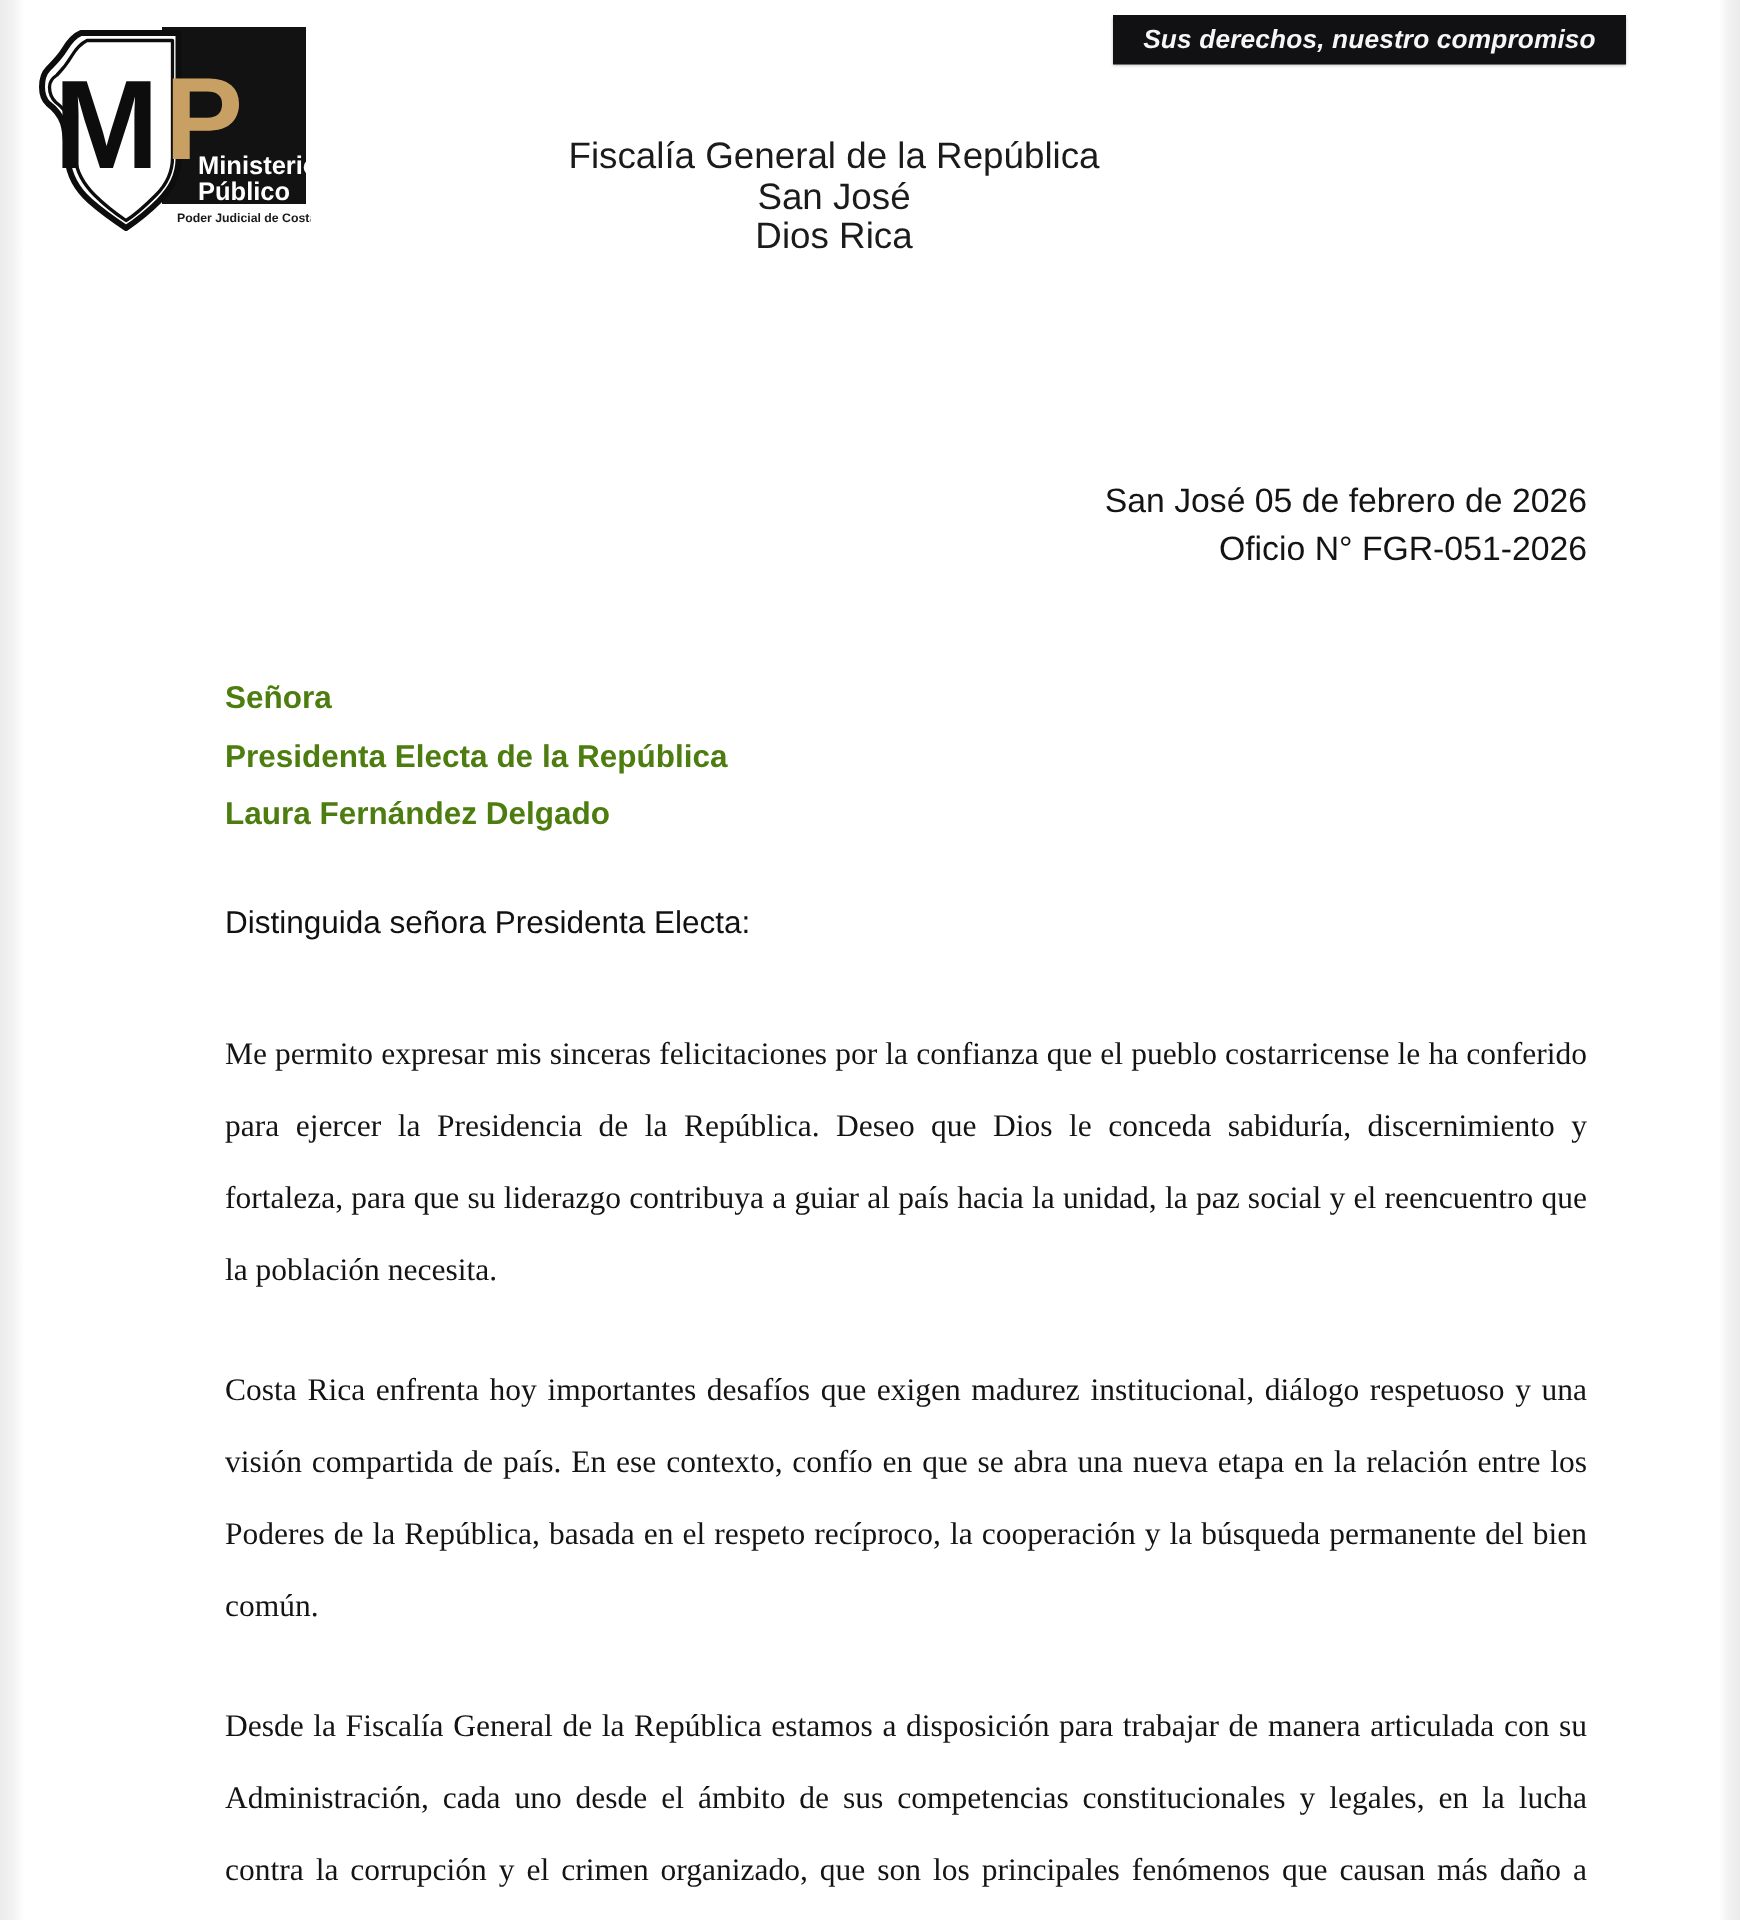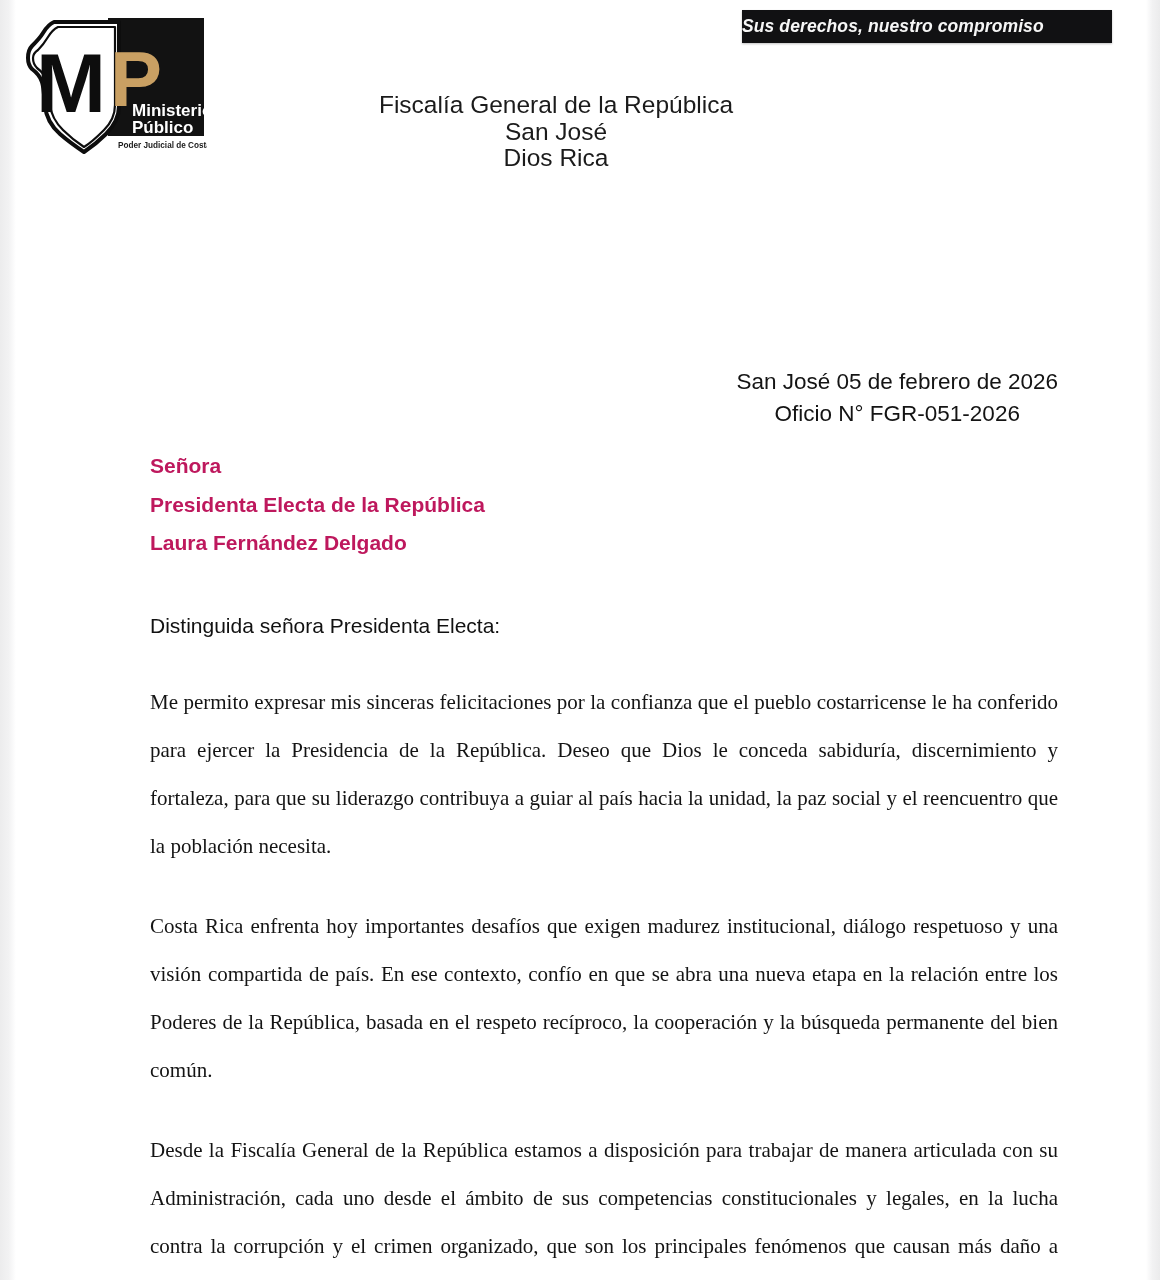--- a/index.html
+++ b/index.html
@@ -45,11 +45,12 @@
     position: absolute;
     left: 742px;
     top: 10px;
-    width: 370px;
+    width: 342px;
     height: 33px;
     background: #111113;
     display: flex;
     align-items: center;
+    justify-content: center;
     box-shadow: 0 1px 2px rgba(0,0,0,0.25);
   }
   .banner-text {

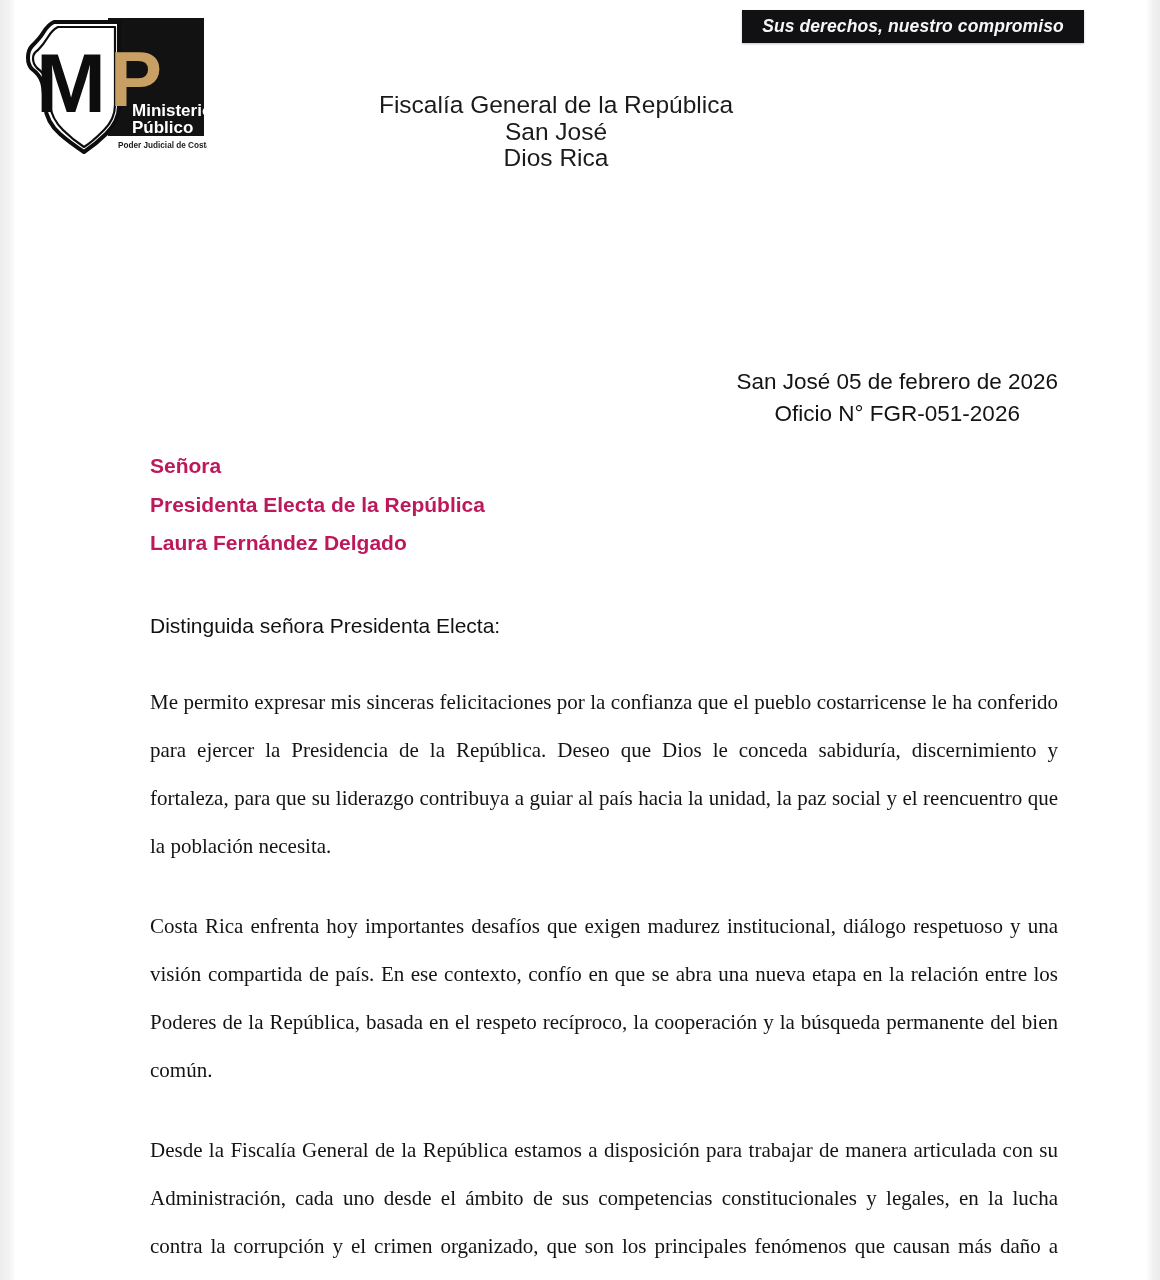--- a/index.html
+++ b/index.html
@@ -82,11 +82,10 @@
     position: absolute;
     right: 102px;
     top: 318px;
-    text-align: center;
+    text-align: right;
     font-size: 22.5px;
     line-height: 32px;
     color: #141414;
-    margin-top: 48px;
   }
 
   

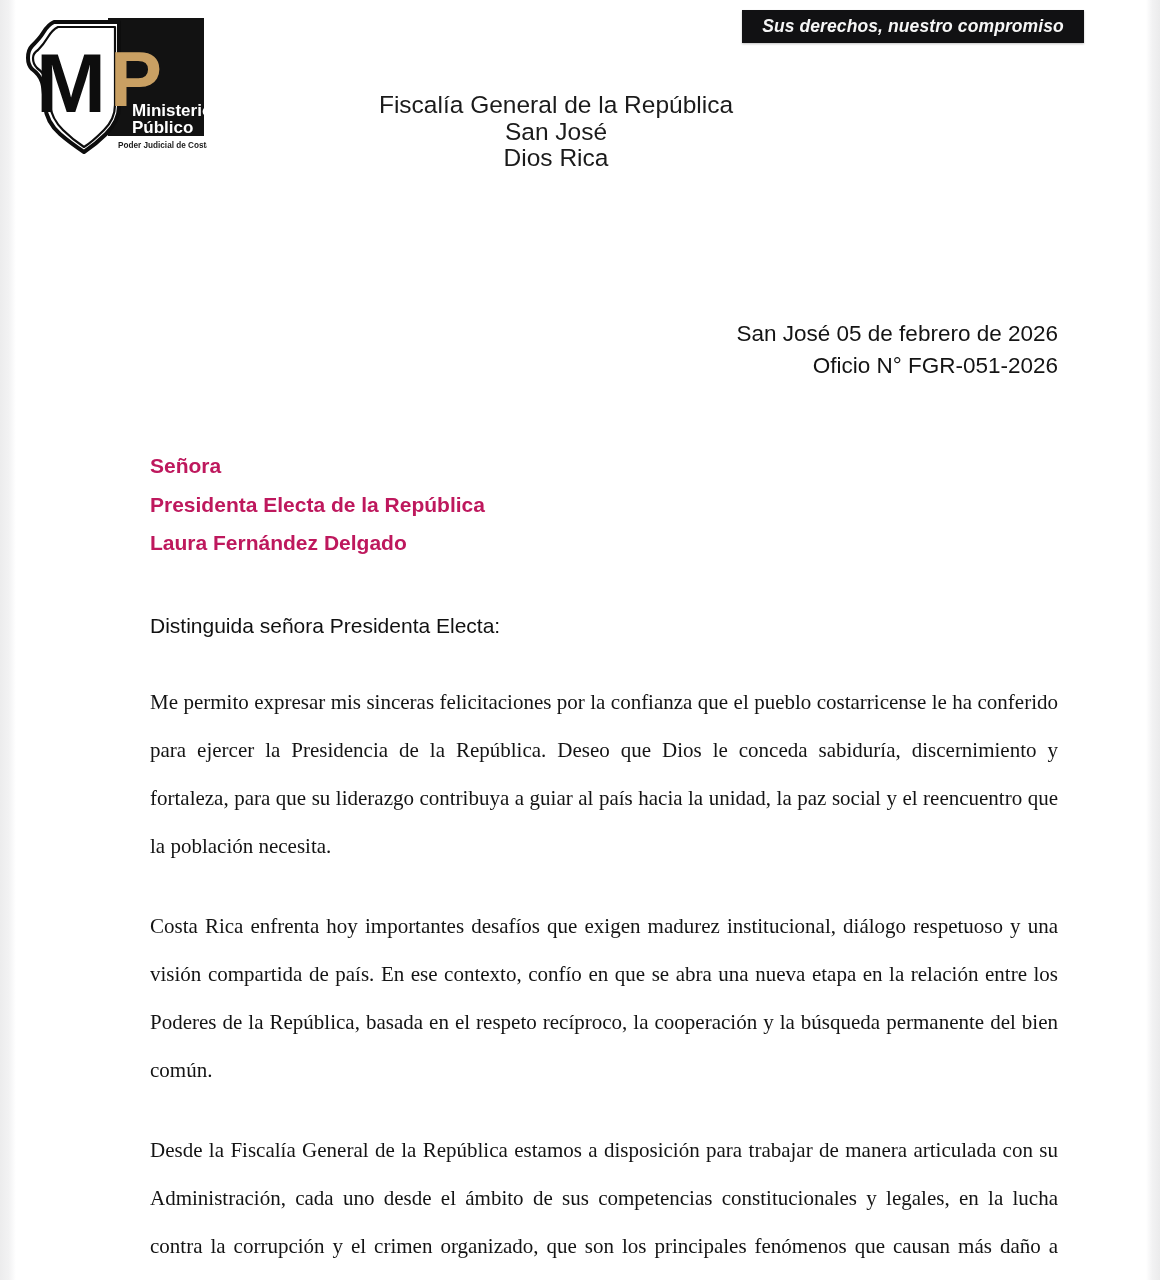--- a/index.html
+++ b/index.html
@@ -96,7 +96,7 @@
     font-weight: bold;
     font-size: 21px;
     line-height: 38.5px;
-    color: #be185d;
+    color: #4d7c0f;
   }
 
   

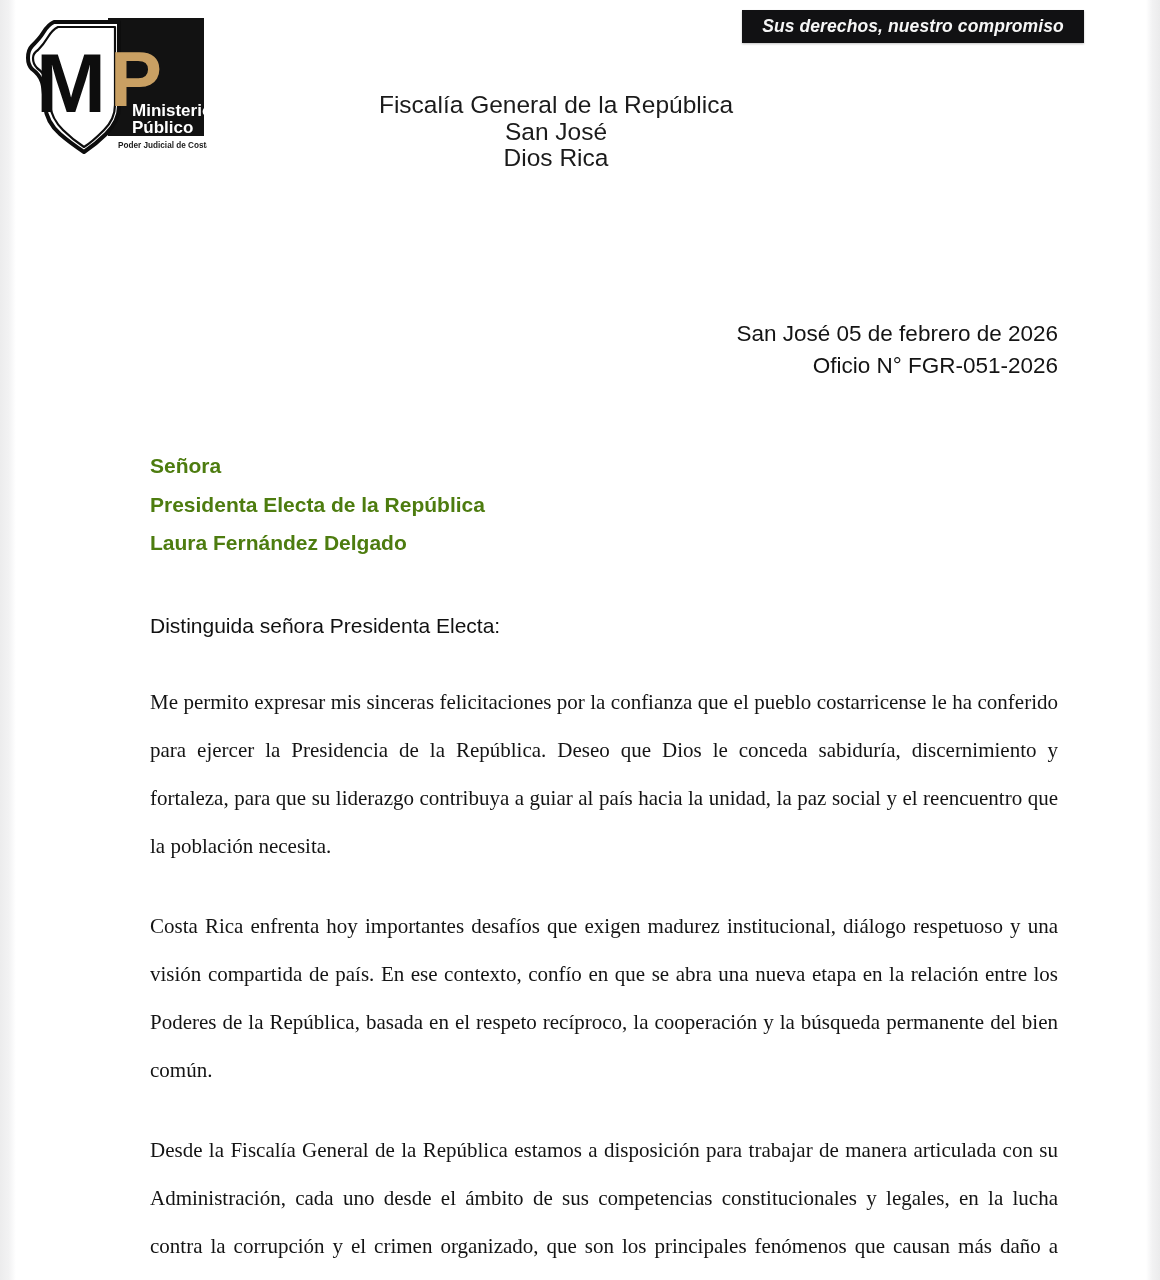--- a/index.html
+++ b/index.html
@@ -106,7 +106,6 @@
     top: 604px;
     font-size: 21px;
     color: #111111;
-    margin-top: 10px;
   }
 
   

